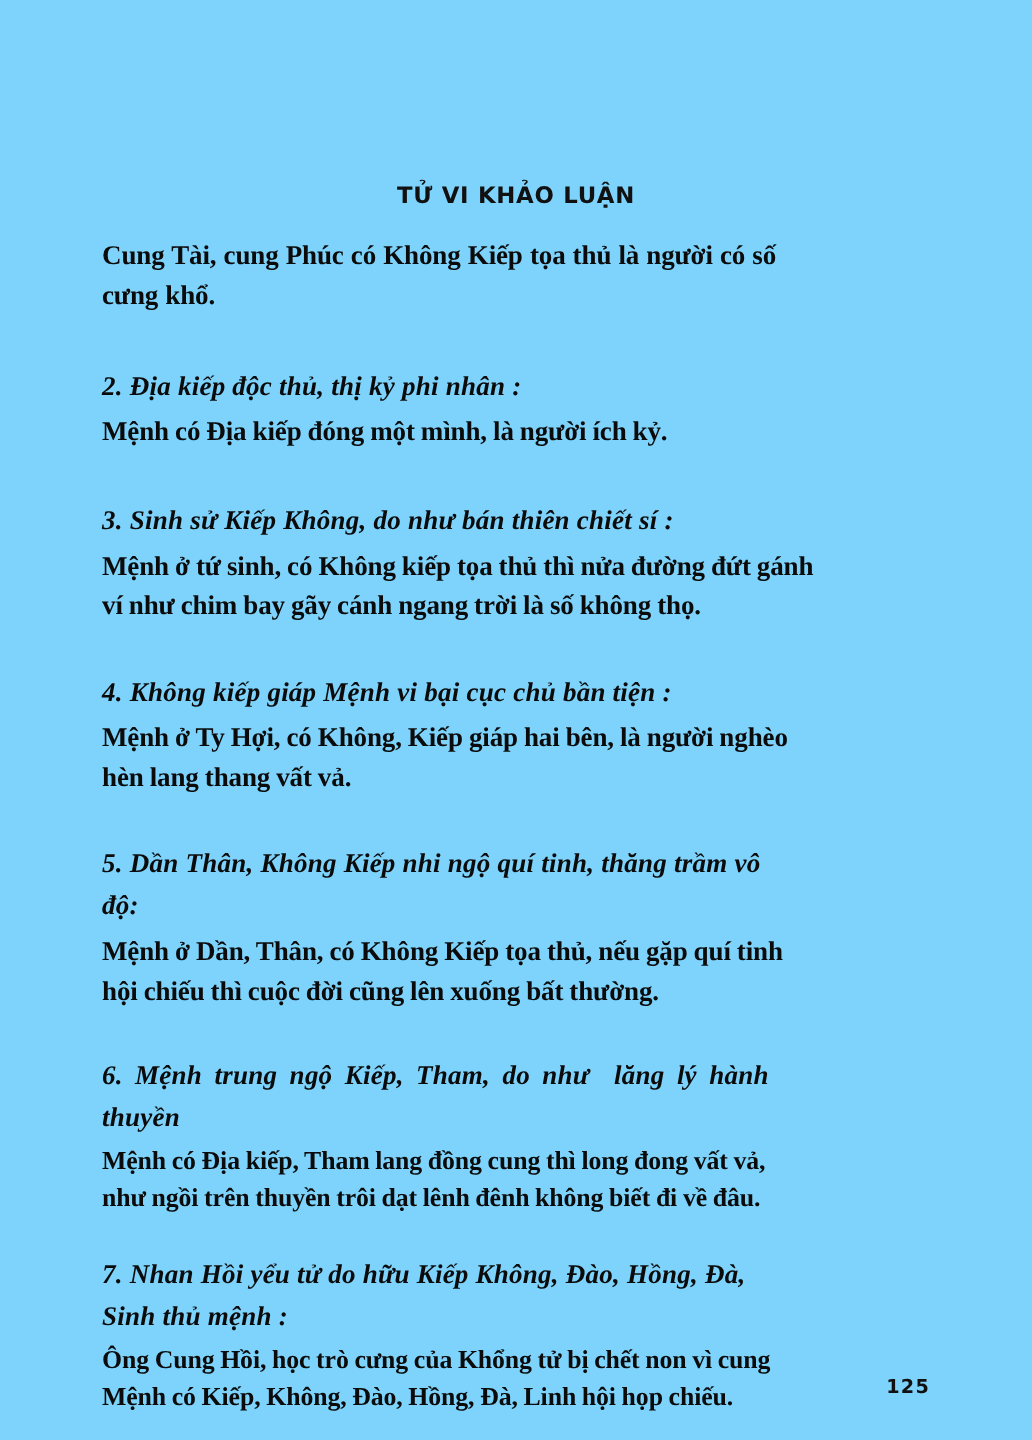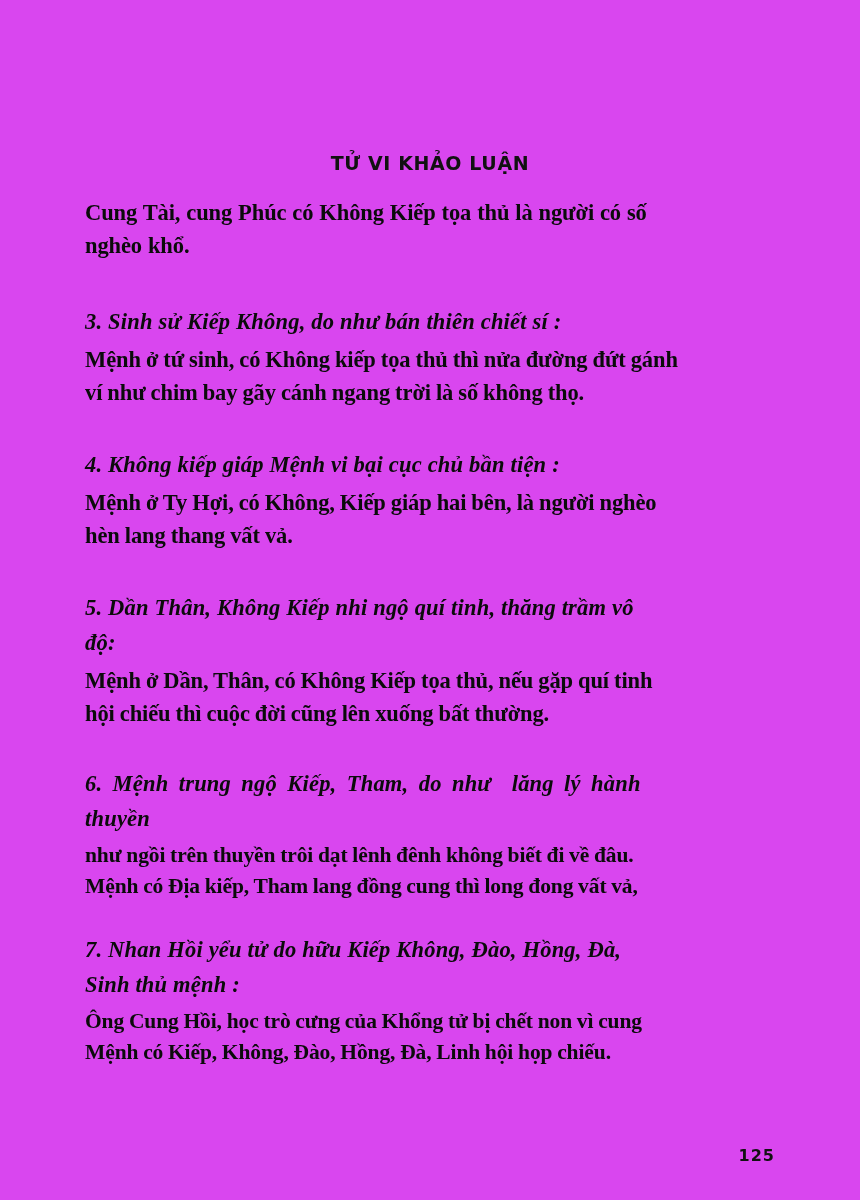--- a/index.html
+++ b/index.html
@@ -19,7 +19,7 @@
   .page {
     position: absolute;
     inset: 0;
-    background: #d946ef;
+    background: #7dd3fc;
   }
 
   

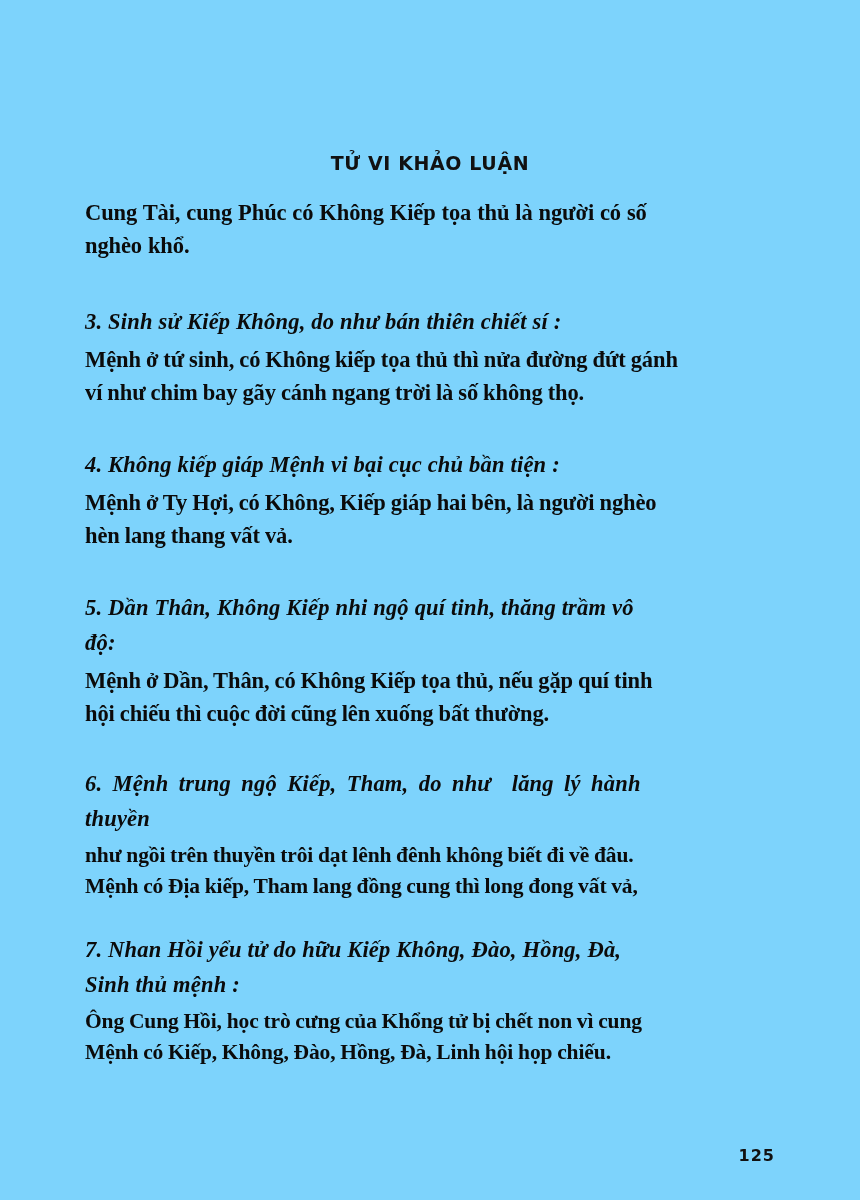--- a/index.html
+++ b/index.html
@@ -134,7 +134,7 @@
     <div class="block sec-1">
       <div class="para lead">
         <span class="line">Cung Tài, cung Phúc có Không Kiếp tọa thủ là người có số</span>
-        <span class="line">nghèo khổ.</span>
+        <span class="line">cưng khổ.</span>
       </div>
     </div>
 

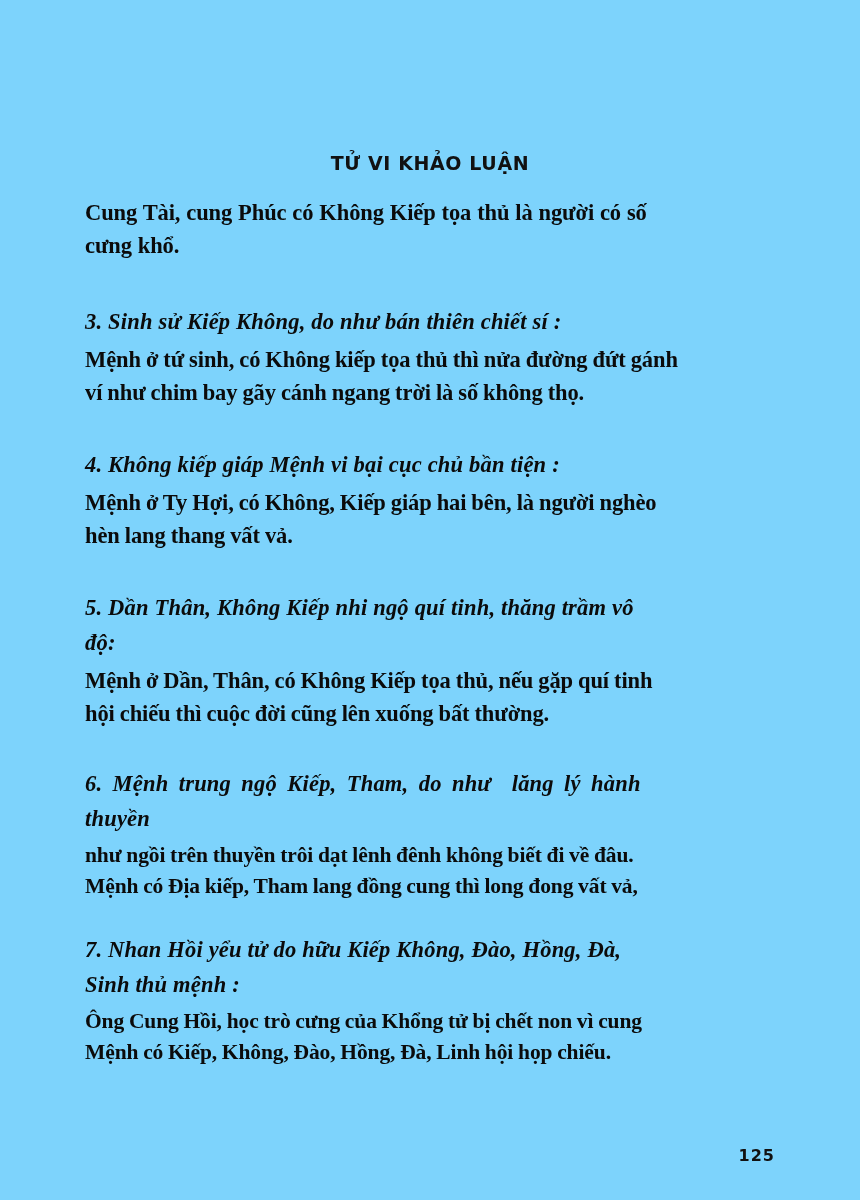--- a/index.html
+++ b/index.html
@@ -138,6 +138,14 @@
       </div>
     </div>
 
+    <div class="block section sec-2">
+      <div class="heading">
+        <span class="line">2. Địa kiếp độc thủ, thị kỷ phi nhân :</span>
+      </div>
+      <div class="para body-lines">
+        <span class="line">Mệnh có Địa kiếp đóng một mình, là người ích kỷ.</span>
+      </div>
+    </div>
 
     <div class="block section sec-3">
       <div class="heading">

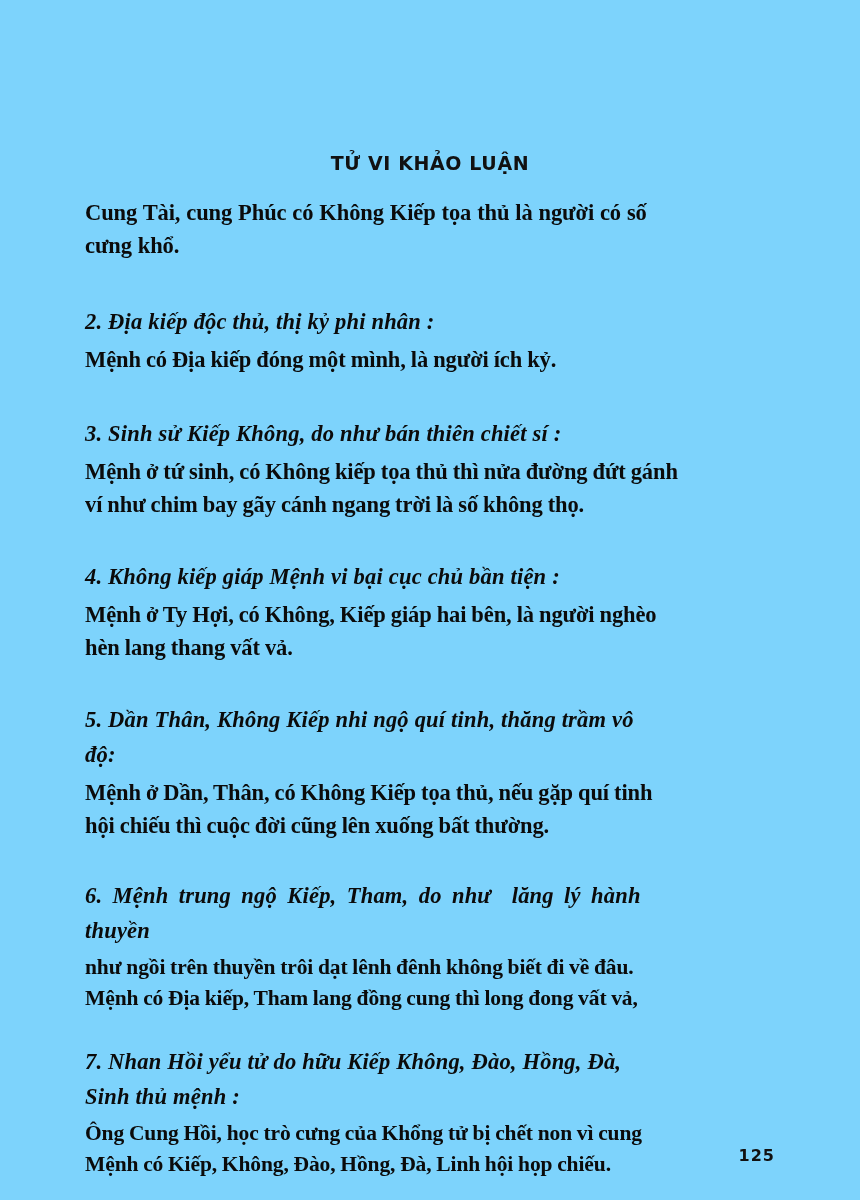--- a/index.html
+++ b/index.html
@@ -184,8 +184,8 @@
         <span class="line">thuyền</span>
       </div>
       <div class="para body-lines">
+        <span class="line">Mệnh có Địa kiếp, Tham lang đồng cung thì long đong vất vả,</span>
         <span class="line">như ngồi trên thuyền trôi dạt lênh đênh không biết đi về đâu.</span>
-        <span class="line">Mệnh có Địa kiếp, Tham lang đồng cung thì long đong vất vả,</span>
       </div>
     </div>
 

